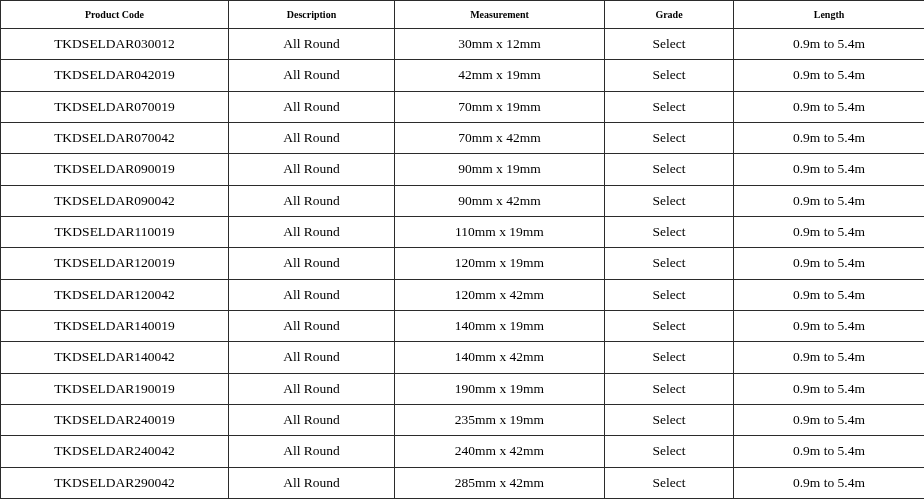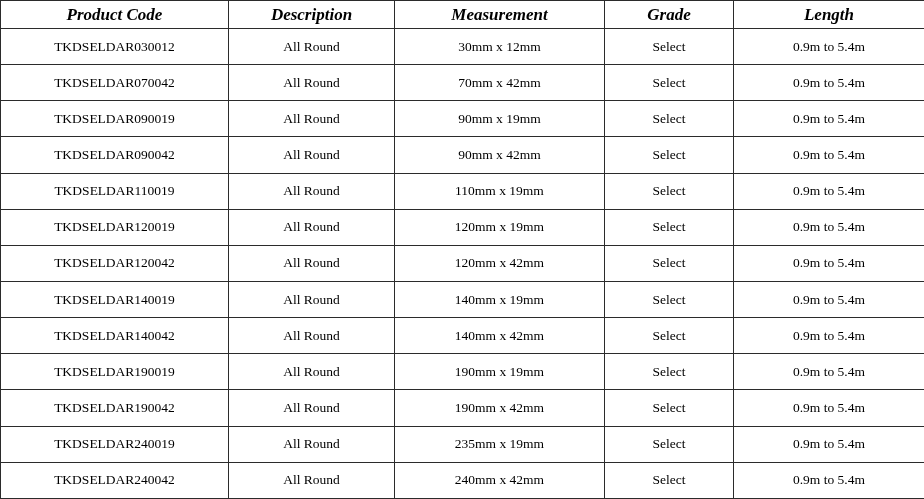--- a/index.html
+++ b/index.html
@@ -32,10 +32,9 @@
     white-space: nowrap;
   }
   table.product-table th {
-    font-size: 17px;
+    font-size: 10px;
     font-weight: bold;
     height: 27px;
-    font-style: italic;
   }
   table.product-table td {
     font-size: 13.5px;

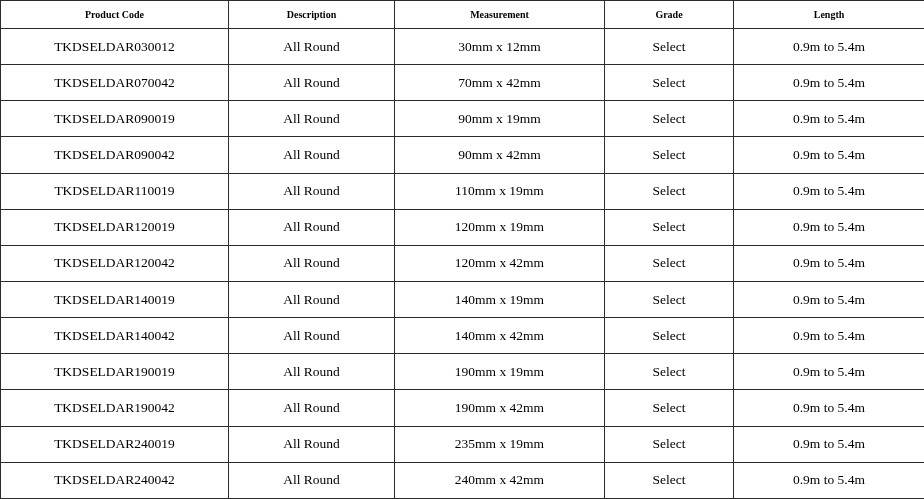--- a/index.html
+++ b/index.html
@@ -67,6 +67,13 @@
           <td>TKDSELDAR030012</td>
           <td>All Round</td>
           <td>30mm x 12mm</td>
+          <td>Select</td>
+          <td>0.9m to 5.4m</td>
+        </tr>
+        <tr>
+          <td>TKDSELDAR042019</td>
+          <td>All Round</td>
+          <td>42mm x 19mm</td>
           <td>Select</td>
           <td>0.9m to 5.4m</td>
         </tr>

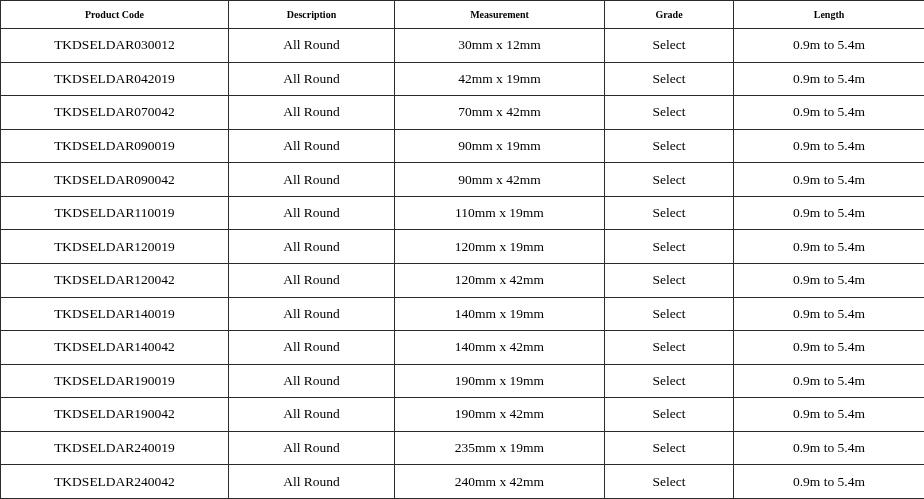--- a/index.html
+++ b/index.html
@@ -74,6 +74,13 @@
           <td>TKDSELDAR042019</td>
           <td>All Round</td>
           <td>42mm x 19mm</td>
+          <td>Select</td>
+          <td>0.9m to 5.4m</td>
+        </tr>
+        <tr>
+          <td>TKDSELDAR070019</td>
+          <td>All Round</td>
+          <td>70mm x 19mm</td>
           <td>Select</td>
           <td>0.9m to 5.4m</td>
         </tr>

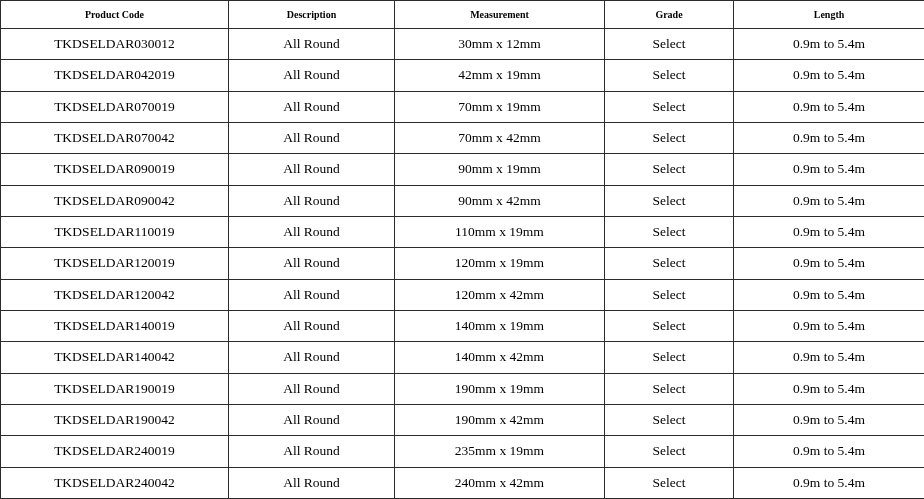--- a/index.html
+++ b/index.html
@@ -148,13 +148,6 @@
           <td>0.9m to 5.4m</td>
         </tr>
         <tr>
-          <td>TKDSELDAR190042</td>
-          <td>All Round</td>
-          <td>190mm x 42mm</td>
-          <td>Select</td>
-          <td>0.9m to 5.4m</td>
-        </tr>
-        <tr>
           <td>TKDSELDAR240019</td>
           <td>All Round</td>
           <td>235mm x 19mm</td>

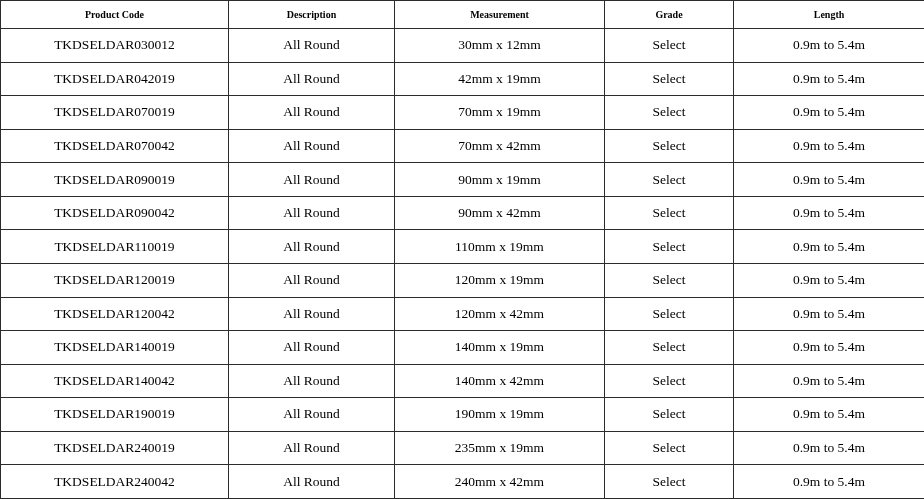--- a/index.html
+++ b/index.html
@@ -161,6 +161,13 @@
           <td>Select</td>
           <td>0.9m to 5.4m</td>
         </tr>
+        <tr>
+          <td>TKDSELDAR290042</td>
+          <td>All Round</td>
+          <td>285mm x 42mm</td>
+          <td>Select</td>
+          <td>0.9m to 5.4m</td>
+        </tr>
       </tbody>
   </table>
 </div>

